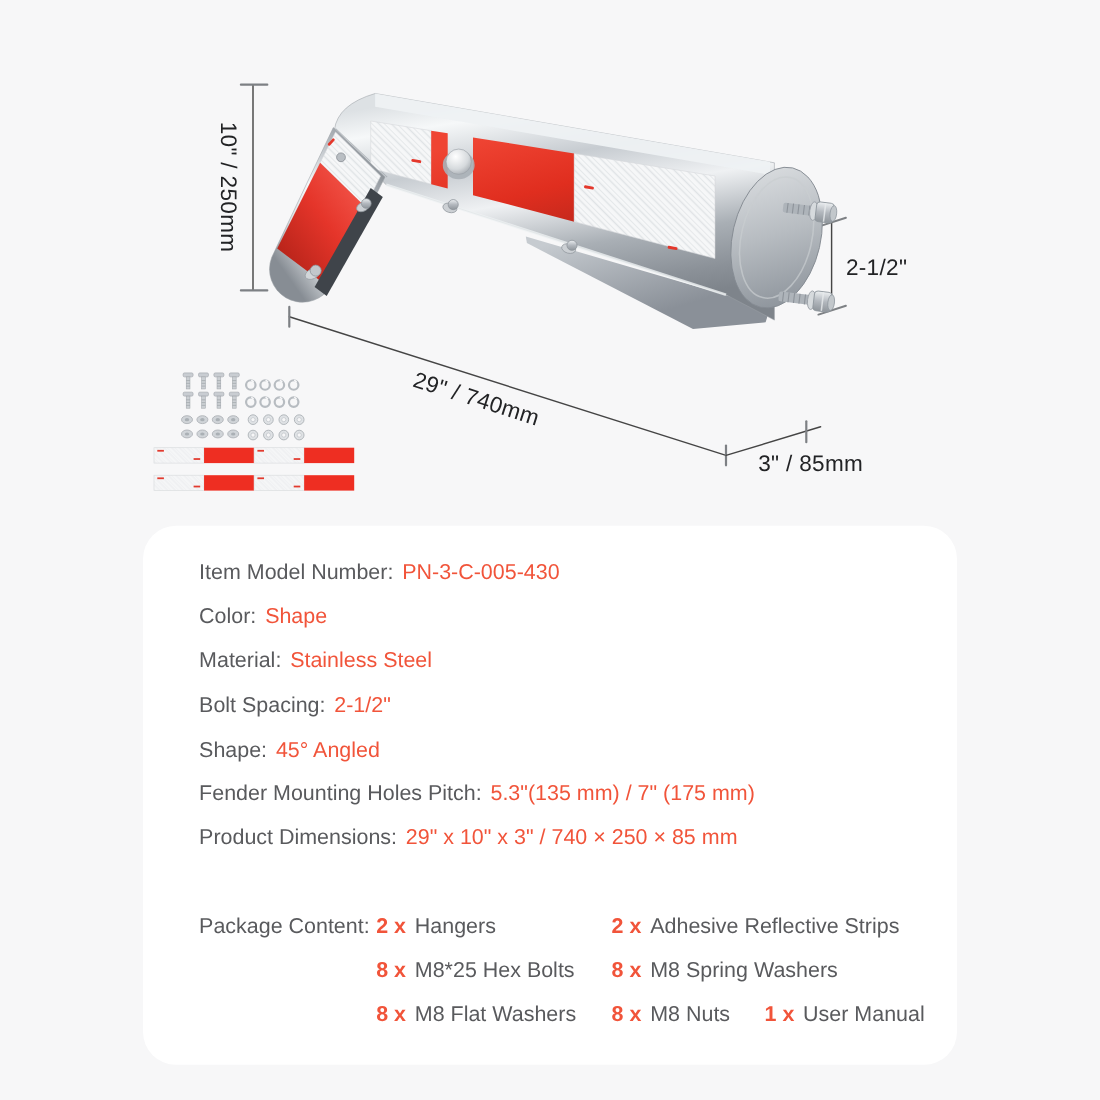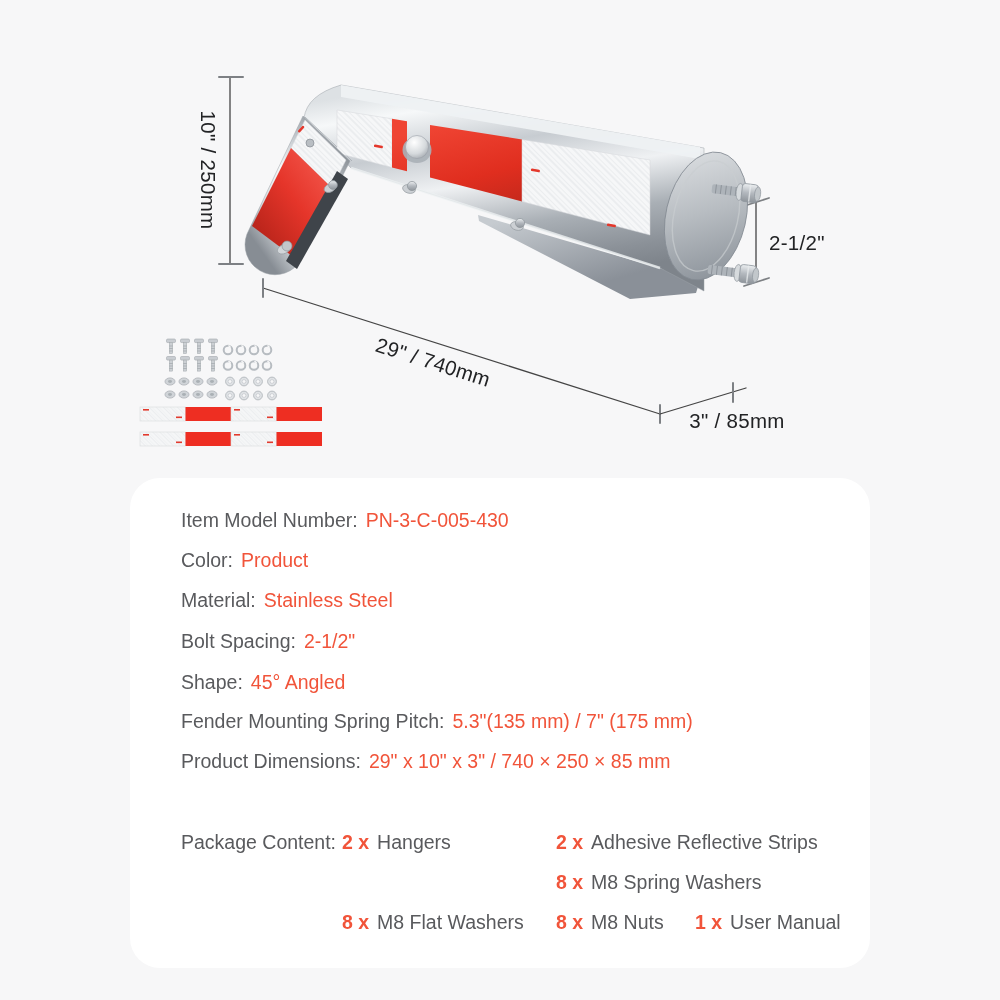--- a/index.html
+++ b/index.html
@@ -277,7 +277,7 @@
       <span class="lbl">Item Model Number:</span><span class="val">PN-3-C-005-430</span>
     </div>
     <div class="srow" style="top:69px">
-      <span class="lbl">Color:</span><span class="val">Product</span>
+      <span class="lbl">Color:</span><span class="val">Shape</span>
     </div>
     <div class="srow" style="top:109px">
       <span class="lbl">Material:</span><span class="val">Stainless Steel</span>

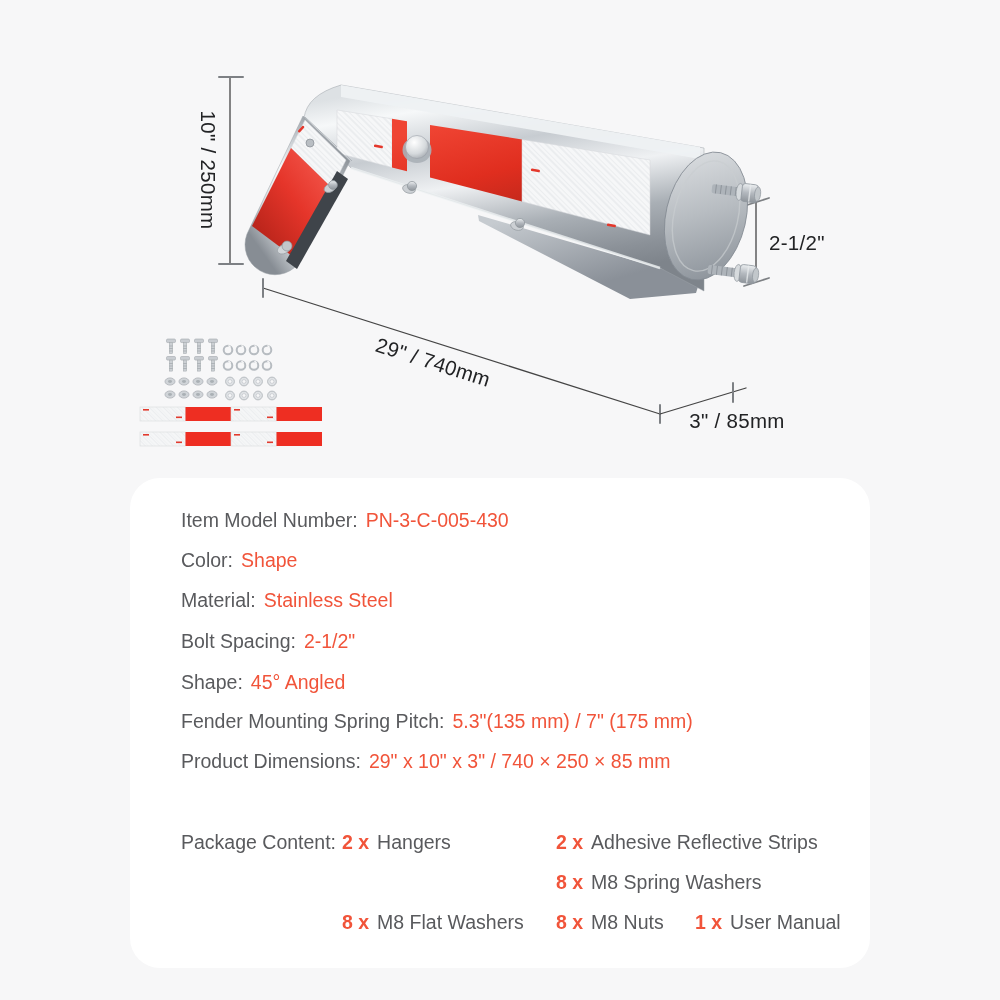--- a/index.html
+++ b/index.html
@@ -289,7 +289,7 @@
       <span class="lbl">Shape:</span><span class="val">45° Angled</span>
     </div>
     <div class="srow" style="top:230px">
-      <span class="lbl">Fender Mounting Spring Pitch:</span><span class="val">5.3"(135 mm) / 7" (175 mm)</span>
+      <span class="lbl">Fender Mounting Holes Pitch:</span><span class="val">5.3"(135 mm) / 7" (175 mm)</span>
     </div>
     <div class="srow" style="top:270px">
       <span class="lbl">Product Dimensions:</span><span class="val">29" x 10" x 3" / 740 × 250 × 85 mm</span>

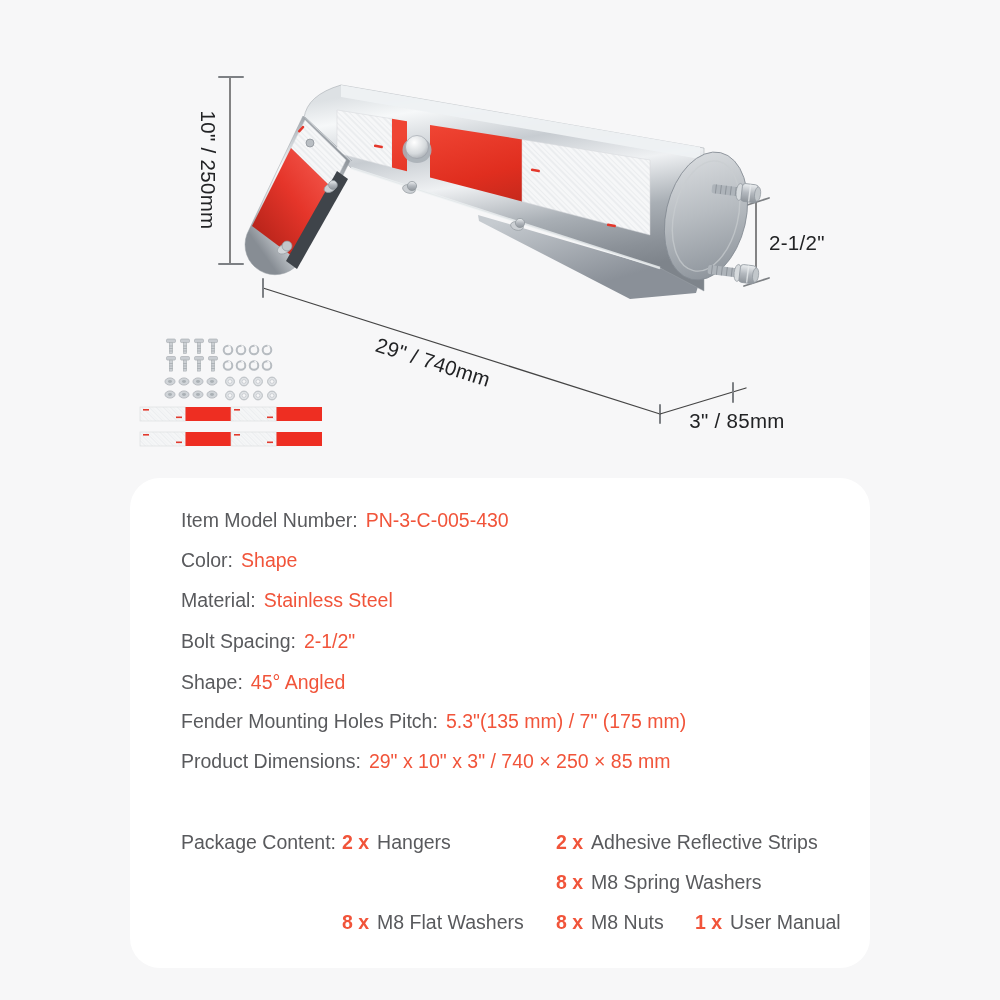--- a/index.html
+++ b/index.html
@@ -306,6 +306,9 @@
     </div>
 
     <div class="srow" style="top:391px">
+      <span class="pk" style="left:161px">
+        <span class="qty">8 x</span><span class="nm">M8*25 Hex Bolts</span>
+      </span>
       <span class="pk" style="left:375px">
         <span class="qty">8 x</span><span class="nm">M8 Spring Washers</span>
       </span>

